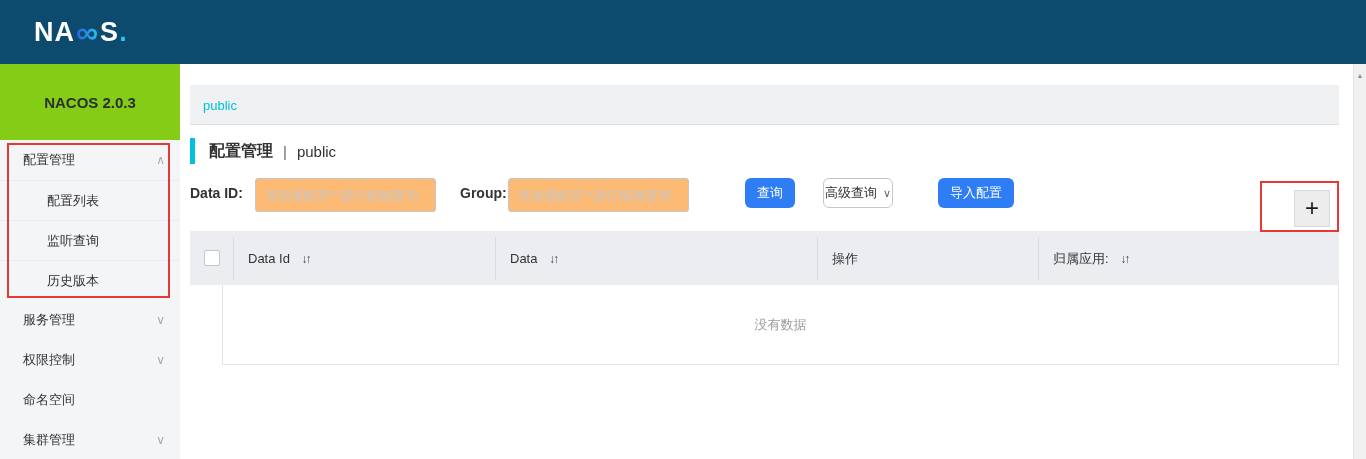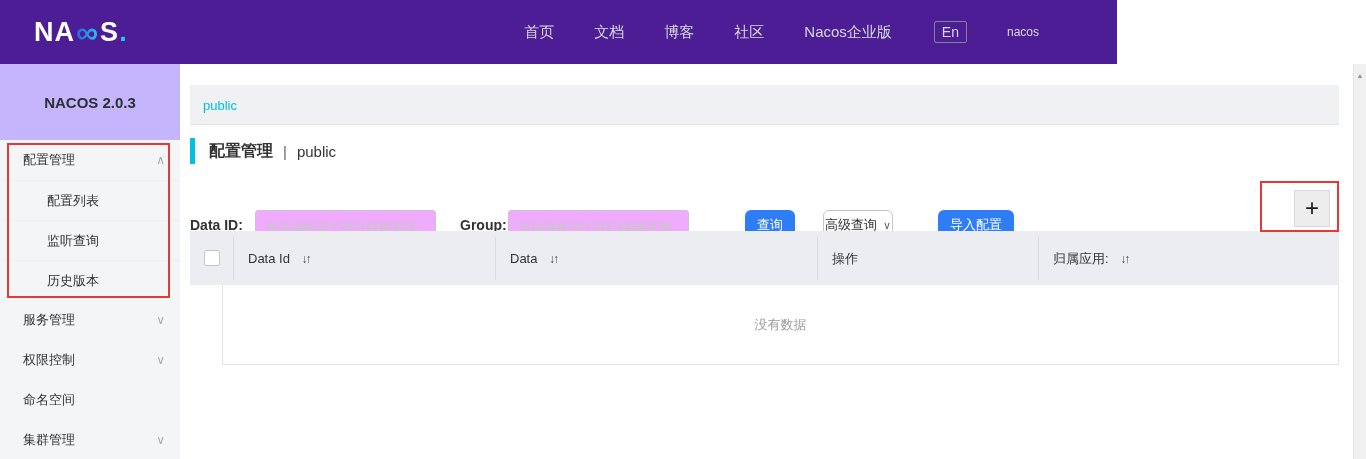--- a/index.html
+++ b/index.html
@@ -8,8 +8,8 @@
   body { position:relative; }
 
   
-  .topbar { position:absolute; left:0; top:0; width:1117px; height:64px;
-            background:#4c1d95; display:flex; align-items:center; }
+  .topbar { position:absolute; left:0; top:0; width:1366px; height:64px;
+            background:#0c4a6e; display:flex; align-items:center; }
   .logo { margin-left:34px; font-size:27px; font-weight:bold; color:#fff;
           letter-spacing:1px; display:flex; align-items:center; }
   .logo .inf { background:linear-gradient(90deg,#2b5fe0,#27c6f0);

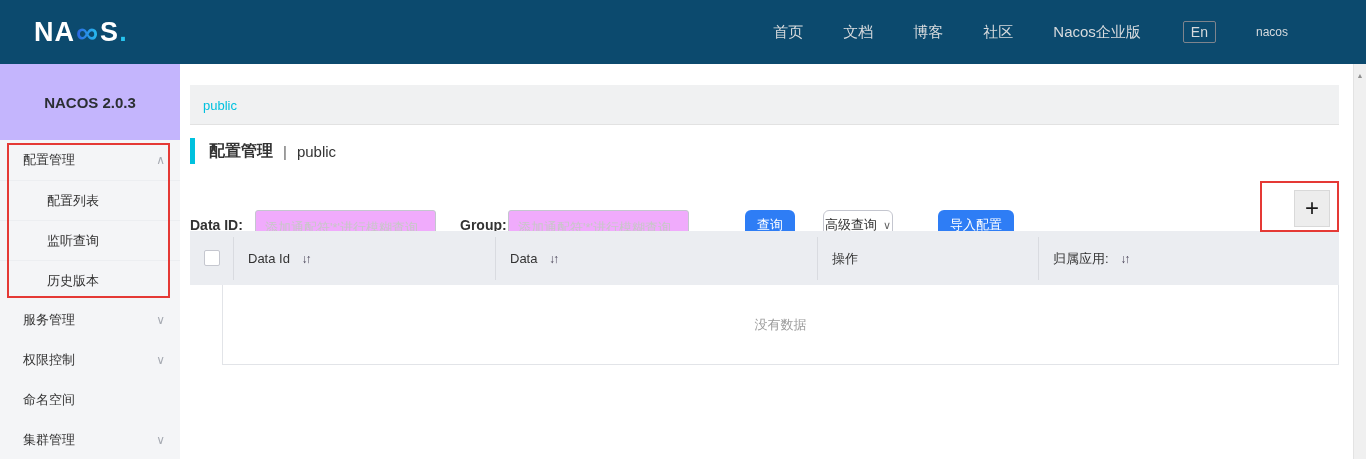--- a/index.html
+++ b/index.html
@@ -102,15 +102,6 @@
       <span>S</span>
       <span class="dot">.</span>
   </div>
-  <div class="topnav">
-    <span class="nav-item">首页</span>
-    <span class="nav-item">文档</span>
-    <span class="nav-item">博客</span>
-    <span class="nav-item">社区</span>
-    <span class="nav-item">Nacos企业版</span>
-    <span class="lang-box">En</span>
-    <span class="user-name">nacos</span>
-  </div>
 </div>
 
 <div class="sidebar">

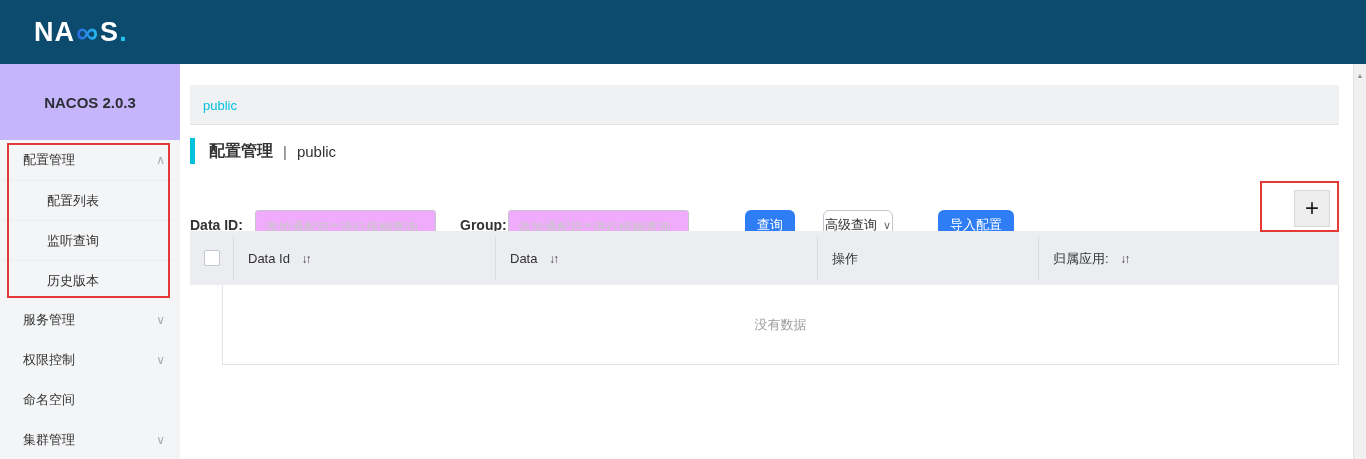--- a/index.html
+++ b/index.html
@@ -25,7 +25,7 @@
   
   .sidebar { position:absolute; left:0; top:64px; width:180px; height:395px;
              background:#f4f5f7; }
-  .version { height:76px; background:#c4b5fd; display:flex; align-items:center;
+  .version { height:76px; background:#84cc16; display:flex; align-items:center;
              justify-content:center; font-size:15px; font-weight:bold; color:#2b2f33; }
   .menu { position:absolute; top:76px; left:0; right:0; }
   .side-item { height:40px; line-height:40px; padding-left:23px; font-size:13px;

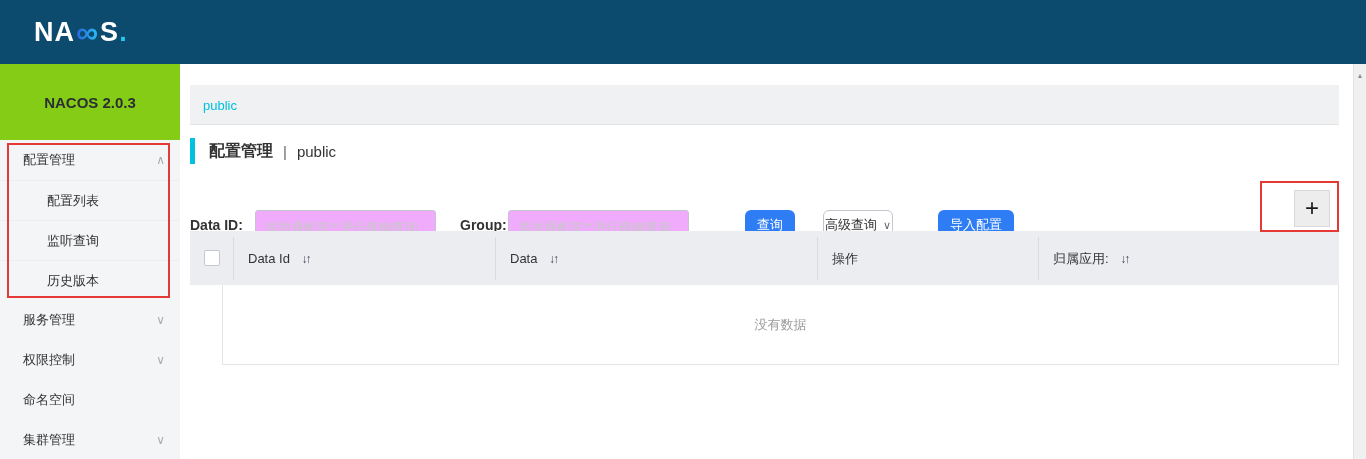--- a/index.html
+++ b/index.html
@@ -54,7 +54,7 @@
   .result-text { margin-left:26px; font-size:13px; color:#b3b3b3; }
   .result-text .cnt { font-weight:bold; color:#9a9a9a; margin:0 4px; }
 
-  .filter-row { position:absolute; left:190px; top:177px; width:1149px; height:32px;margin-top:32px; }
+  .filter-row { position:absolute; left:190px; top:177px; width:1149px; height:32px; }
   .flabel { position:absolute; top:0; line-height:32px; font-size:14px;
             font-weight:bold; color:#333; }
   .finput { position:absolute; top:1px; width:181px; height:32px;

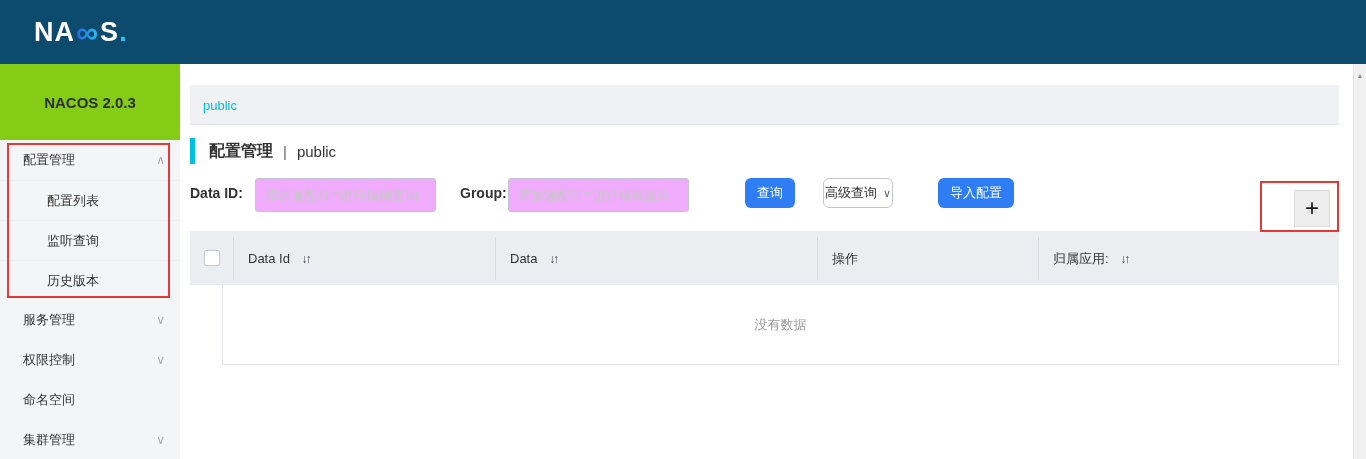--- a/index.html
+++ b/index.html
@@ -59,7 +59,7 @@
             font-weight:bold; color:#333; }
   .finput { position:absolute; top:1px; width:181px; height:32px;
             border:1px solid #c4c6cf; border-radius:3px; padding:16px 9px;
-            font-size:13px; color:#333; background:#f0abfc; outline:none; }
+            font-size:13px; color:#333; background:#fdba74; outline:none; }
   .finput::placeholder { color:#c7c7c7; }
   .btn { position:absolute; top:1px; height:30px; border-radius:6px; font-size:13px;
          border:none; cursor:pointer;font-family:Liberation Serif, serif; }

